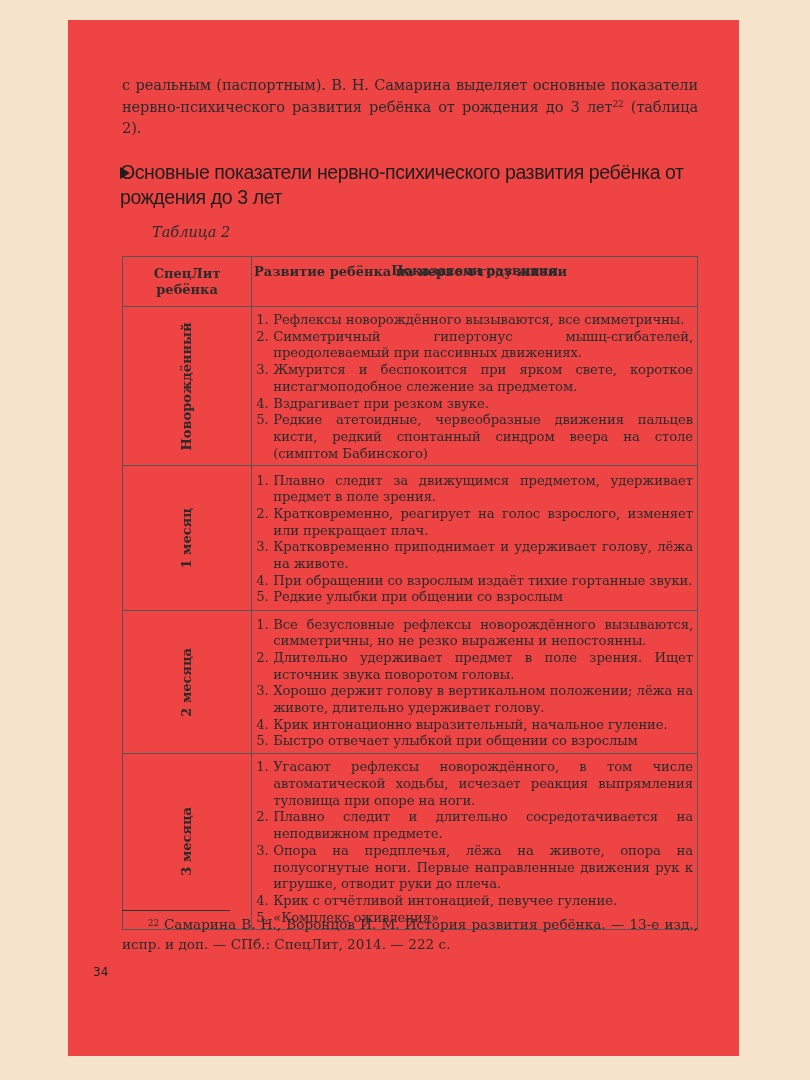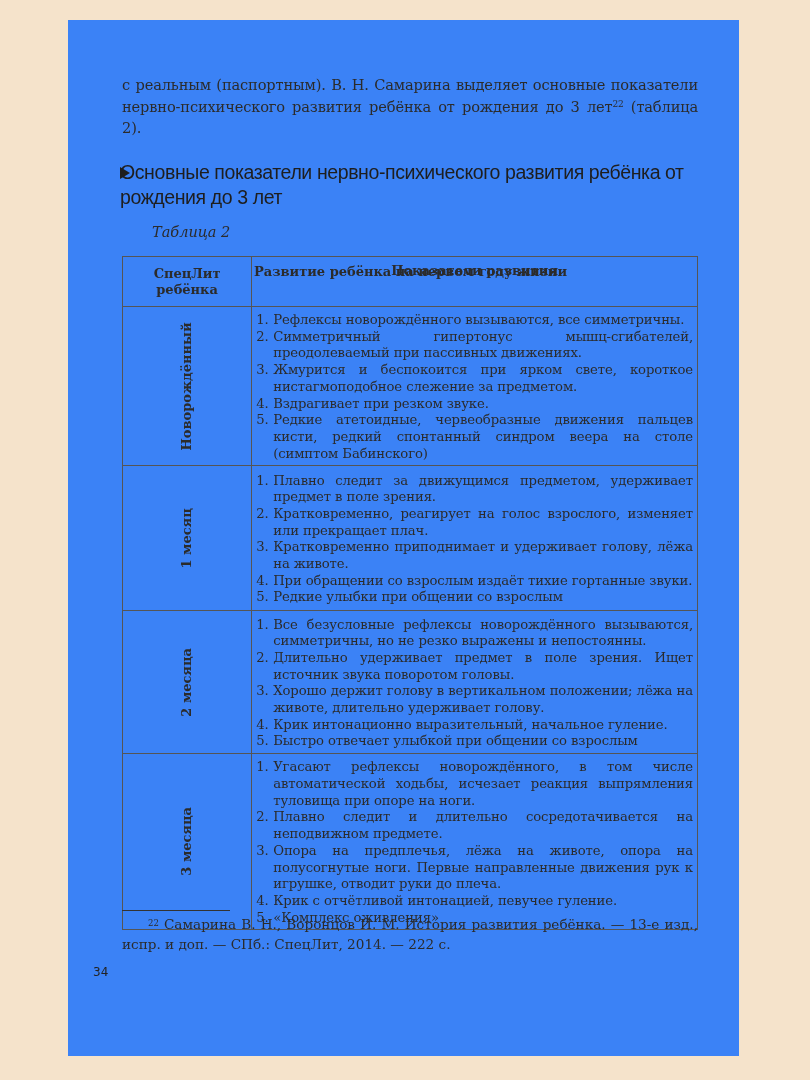--- a/index.html
+++ b/index.html
@@ -15,7 +15,7 @@
     position: absolute;
     left: 68px; top: 20px;
     width: 671px; height: 1036px;
-    background: #3b82f6;
+    background: #ef4444;
   }
   .intro {
     position: absolute;

